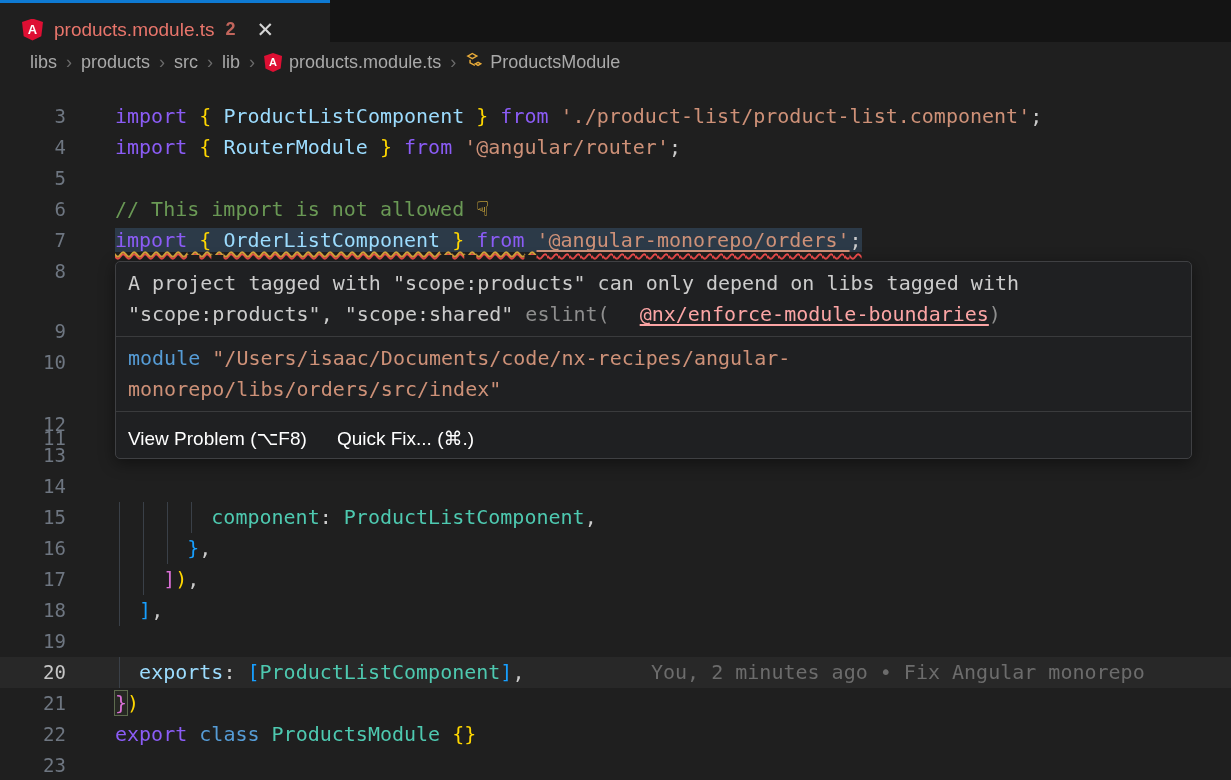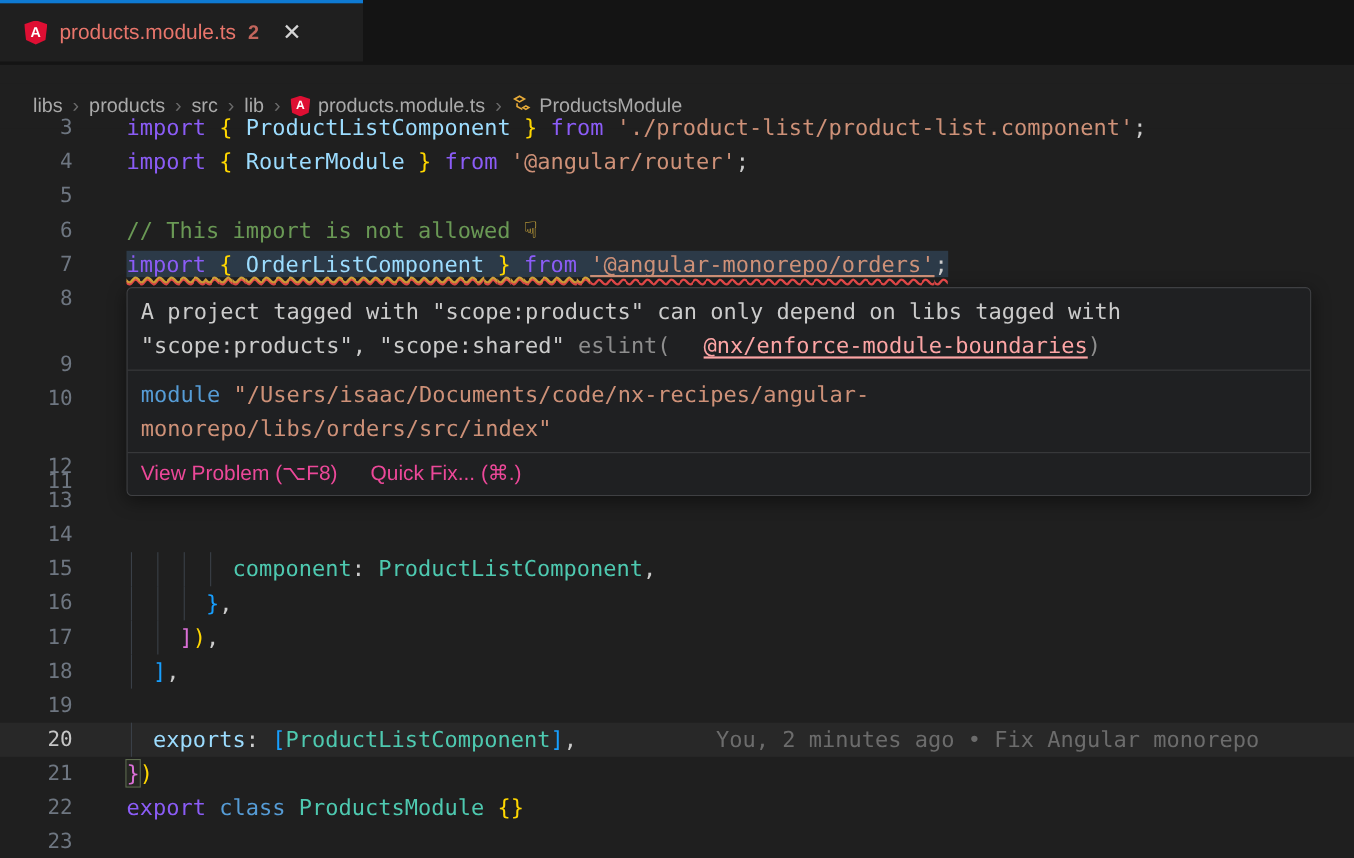--- a/index.html
+++ b/index.html
@@ -20,7 +20,7 @@
   .ng-icon.small{width:18px;height:19px;}
   .ng-icon.small span{font-size:11px;}
   
-  .breadcrumb{position:absolute;top:76px;left:0;right:0;height:41px;background:#1f1f1f;
+  .breadcrumb{position:absolute;top:42px;left:0;right:0;height:41px;background:#1f1f1f;
               display:flex;align-items:center;padding-left:30px;gap:9px;font-size:18px;color:#a9a9a9;}
   .crumb{display:flex;align-items:center;gap:7px;cursor:pointer;white-space:nowrap;}
   .crumb-sep{color:#6b6b6b;font-size:18px;}

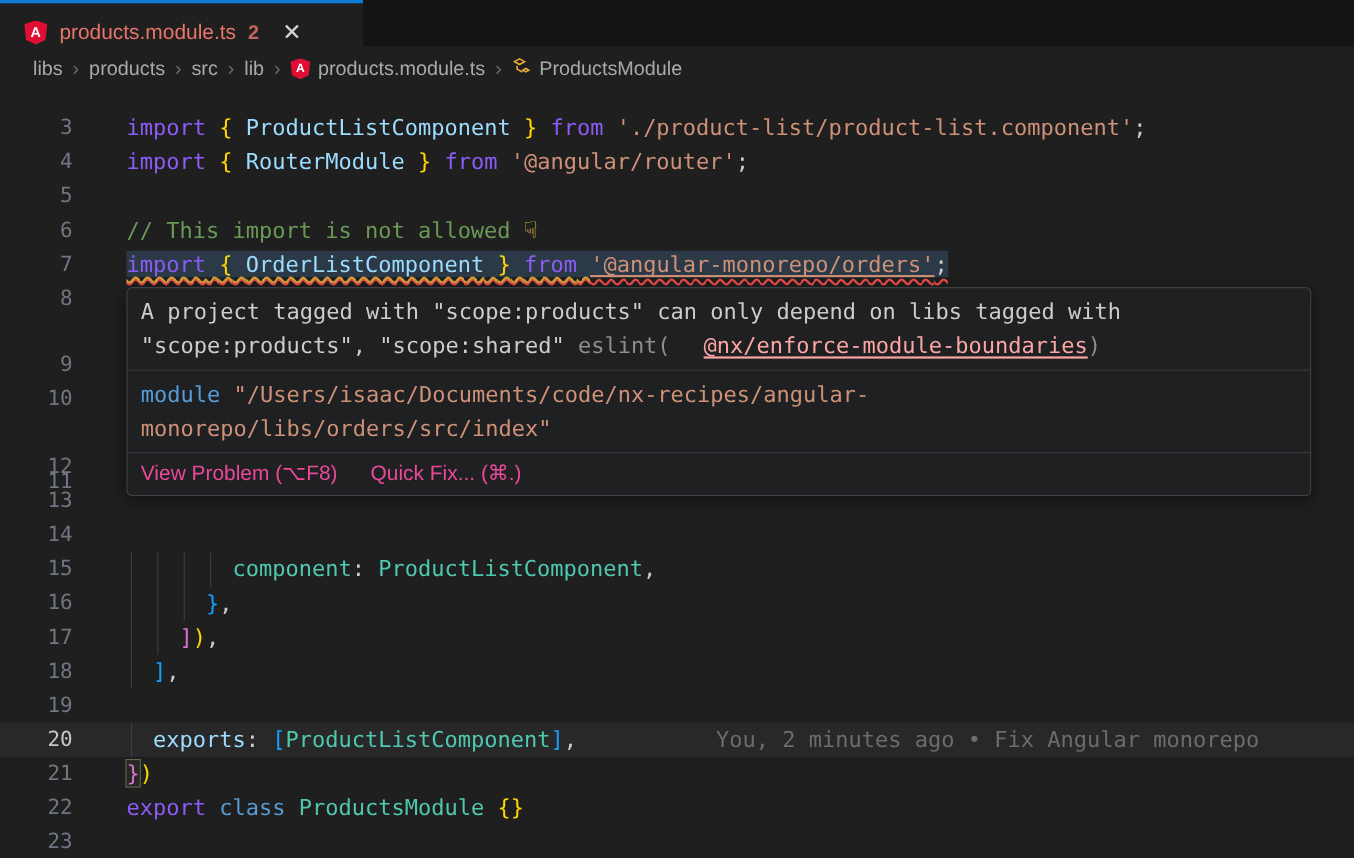--- a/index.html
+++ b/index.html
@@ -60,7 +60,7 @@
   .c-link{color:#fca5a5;text-decoration:underline;text-underline-offset:3px;cursor:pointer;margin-left:30px;}
   .hv-actions{display:flex;gap:30px;padding:7px 12px;
               font-family:"Liberation Sans",sans-serif;font-size:19px;line-height:24px;}
-  .hv-action{color:#ec4899;cursor:pointer;white-space:nowrap;}
+  .hv-action{color:#ffffff;cursor:pointer;white-space:nowrap;margin-top:8px;}
 </style>
 </head>
 <body>

